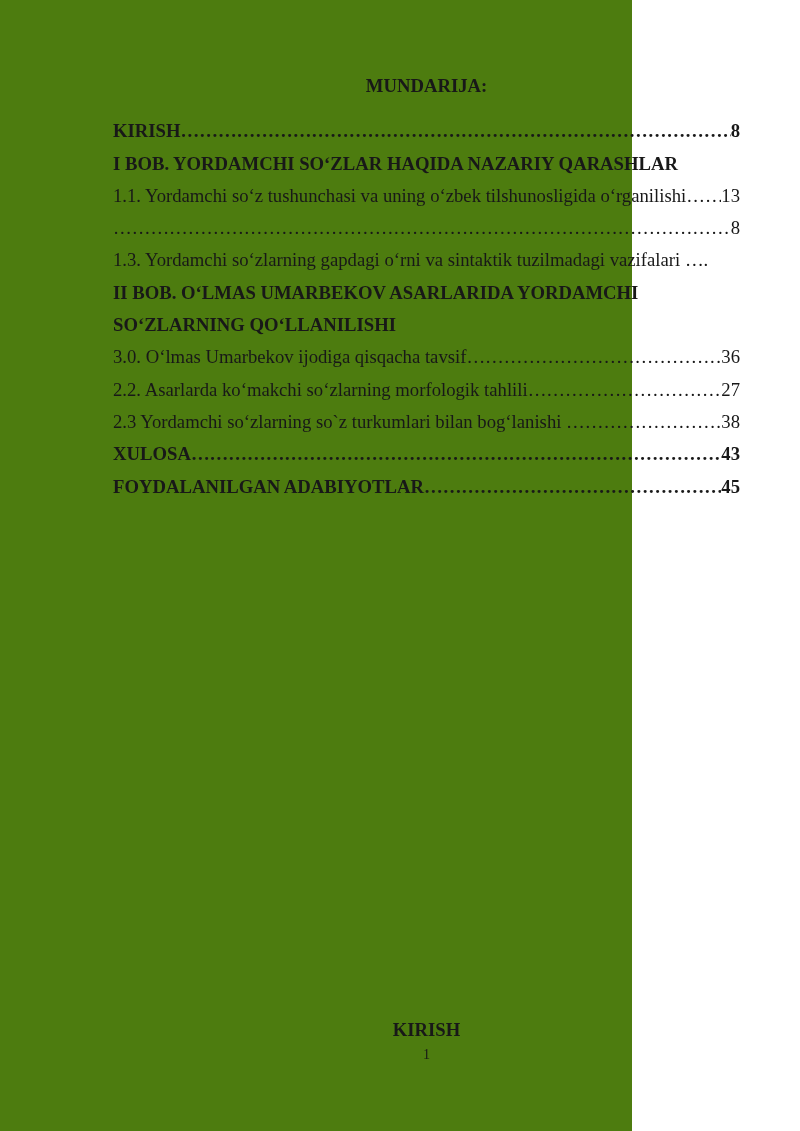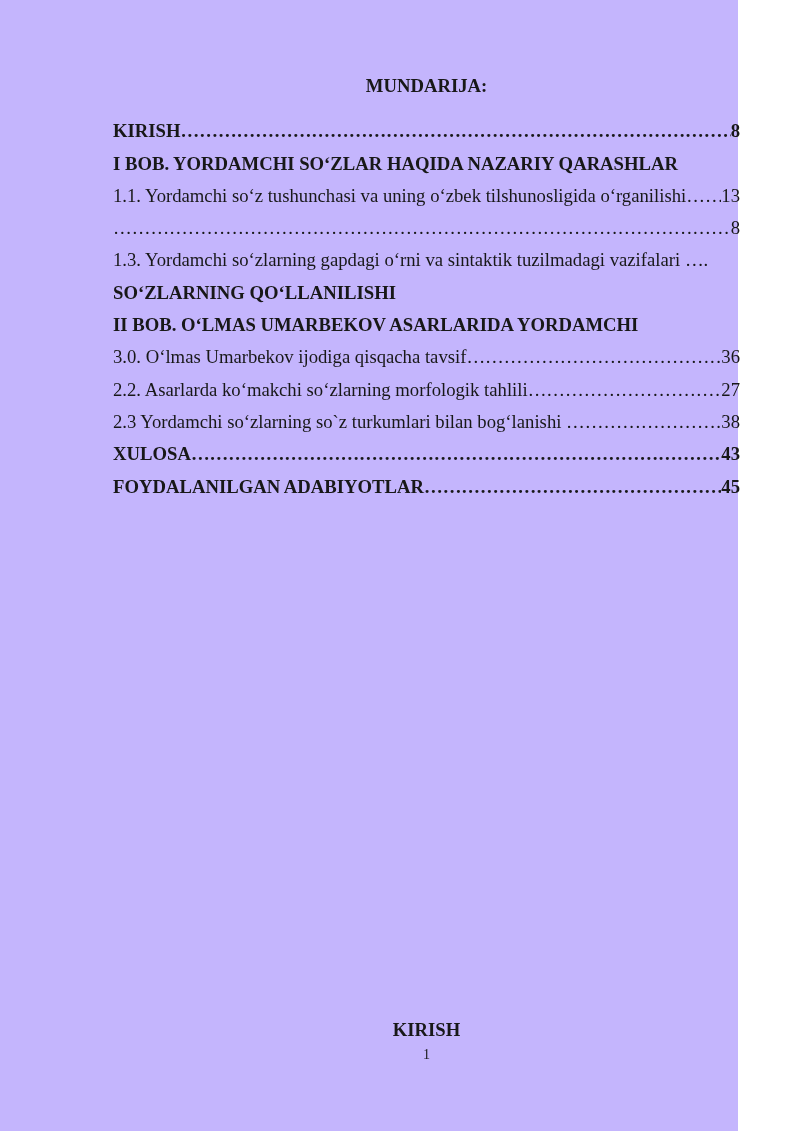--- a/index.html
+++ b/index.html
@@ -16,9 +16,9 @@
   }
   .sheet {
     position: relative;
-    width: 738px;
+    width: 632px;
     height: 1131px;
-    background: #c4b5fd;
+    background: #4d7c0f;
   }
   .content {
     position: absolute;

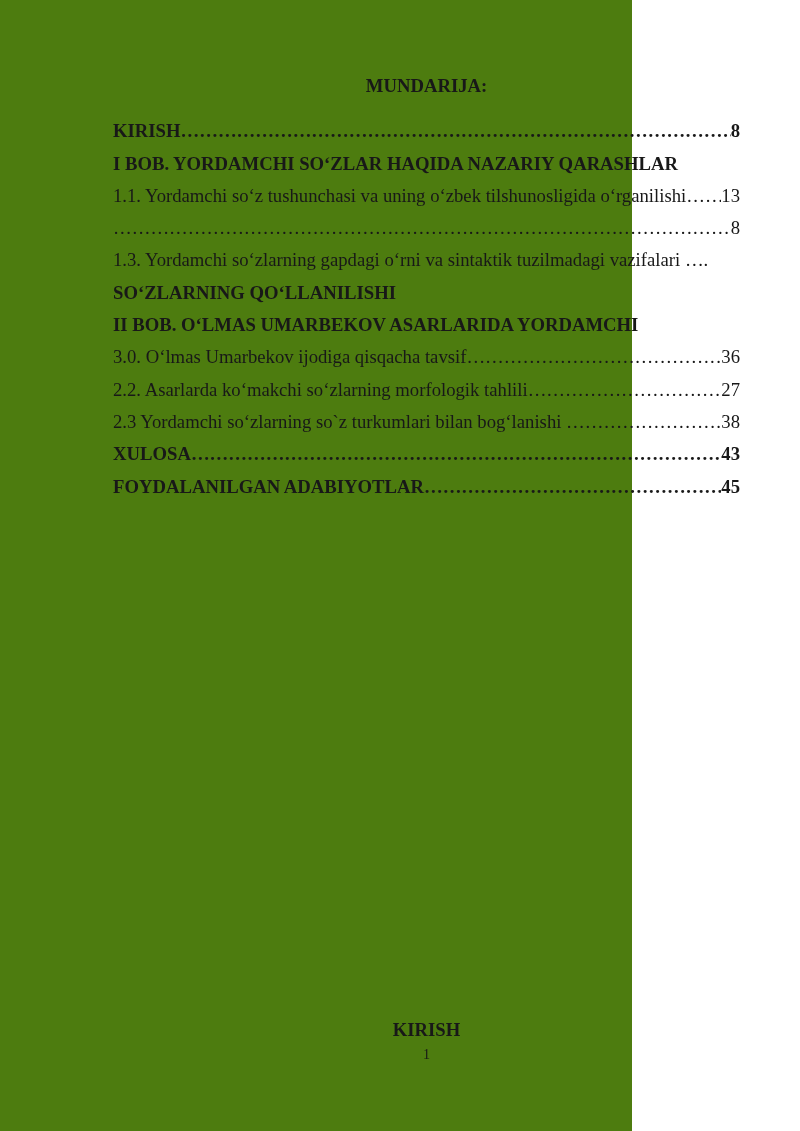--- a/index.html
+++ b/index.html
@@ -102,11 +102,11 @@
     </div>
 
     <div class="toc-row bold">
-      <span class="label">SO‘ZLARNING QO‘LLANILISHI</span>
+      <span class="label">II BOB. O‘LMAS UMARBEKOV ASARLARIDA YORDAMCHI</span>
     </div>
 
     <div class="toc-row bold">
-      <span class="label">II BOB. O‘LMAS UMARBEKOV ASARLARIDA YORDAMCHI</span>
+      <span class="label">SO‘ZLARNING QO‘LLANILISHI</span>
     </div>
 
     <div class="toc-row">

